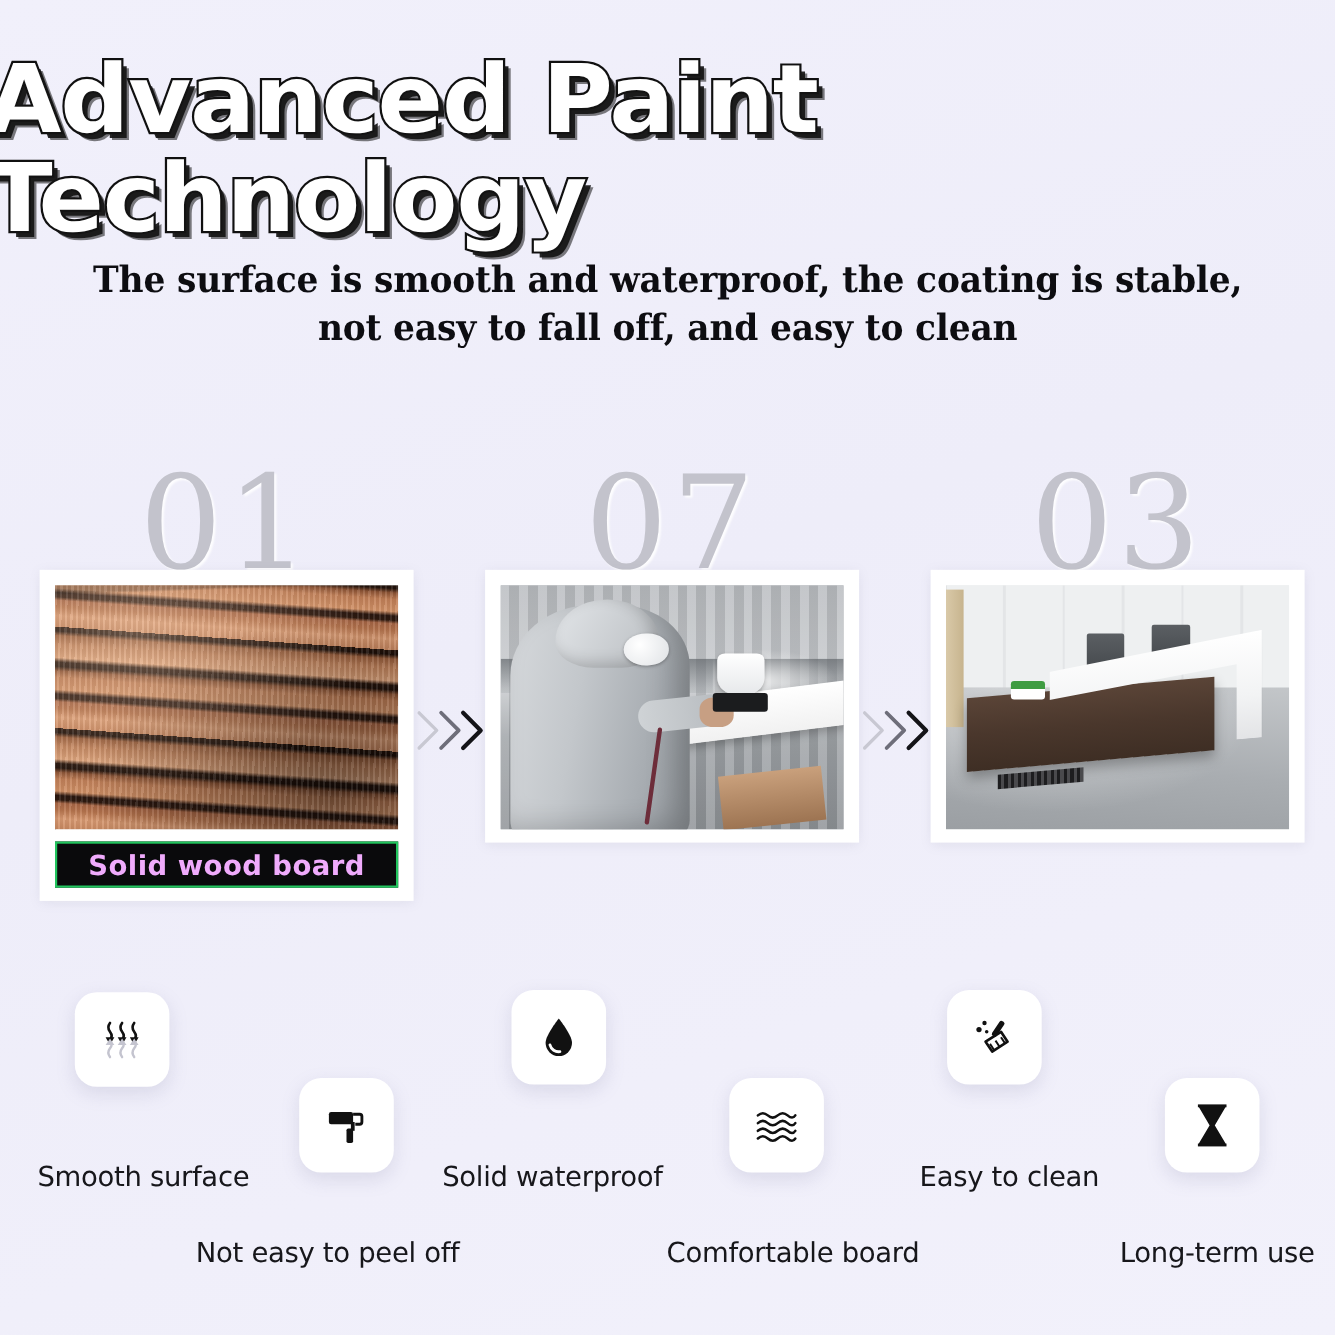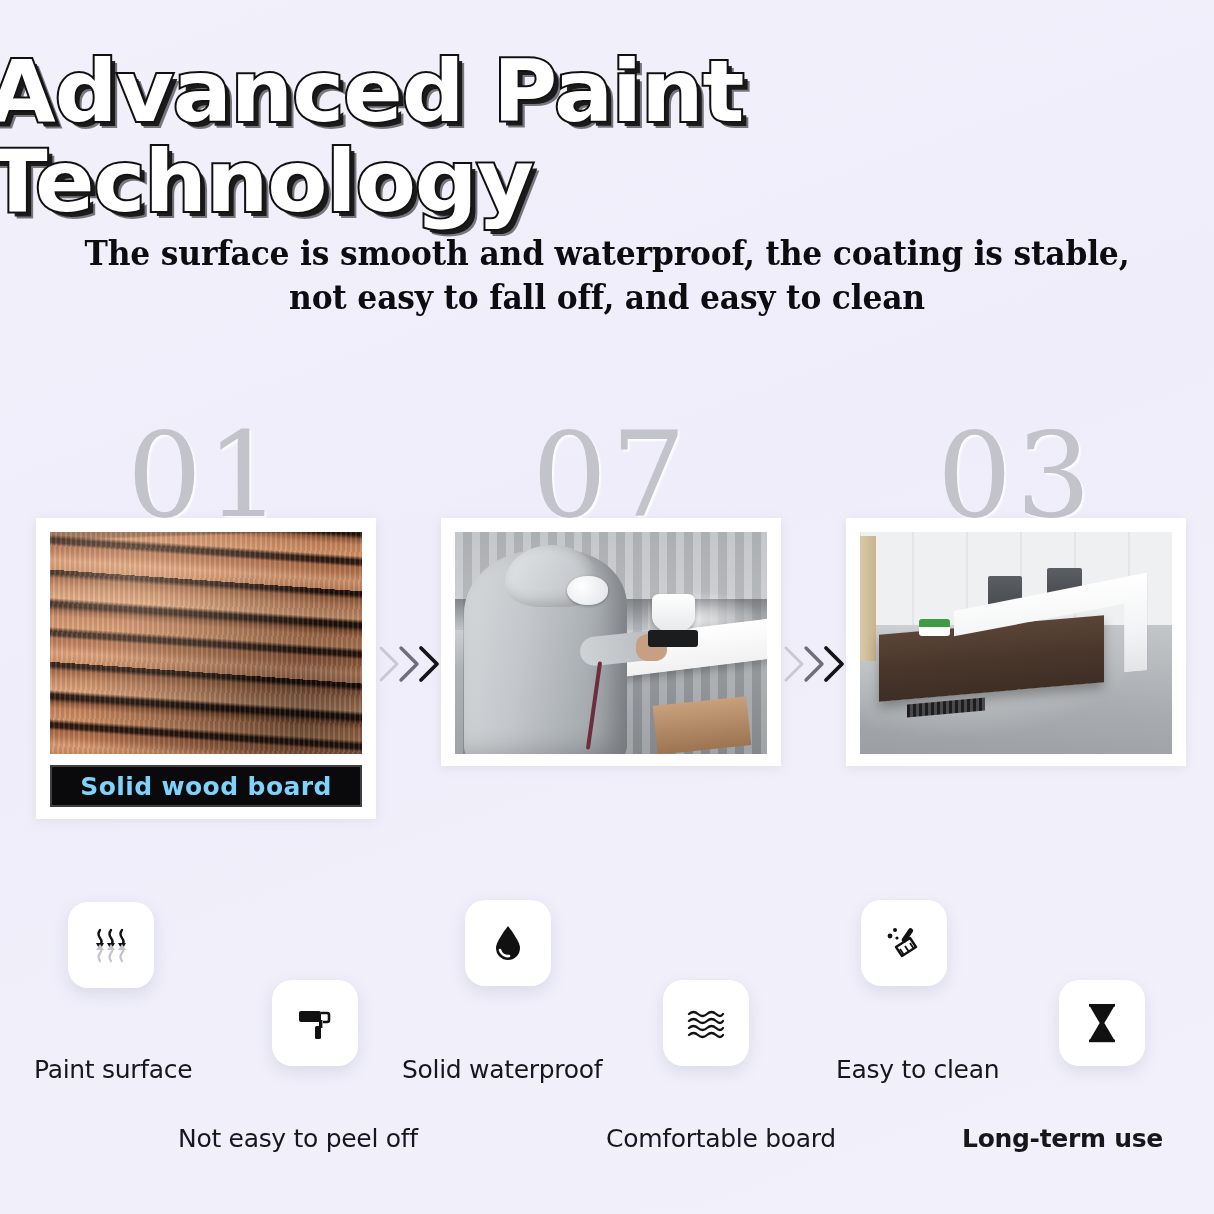--- a/index.html
+++ b/index.html
@@ -116,12 +116,12 @@
     margin-top: 11px;
     height: 42px;
     background: #0a0a0c;
-    border: 2px solid #404040;
+    border: 2px solid #22c55e;
     box-sizing: border-box;
     display: flex;
     align-items: center;
     justify-content: center;
-    color: #7dd3fc;
+    color: #f0abfc;
     font-family: "DejaVu Sans", sans-serif;
     font-weight: bold;
     font-size: 25px;

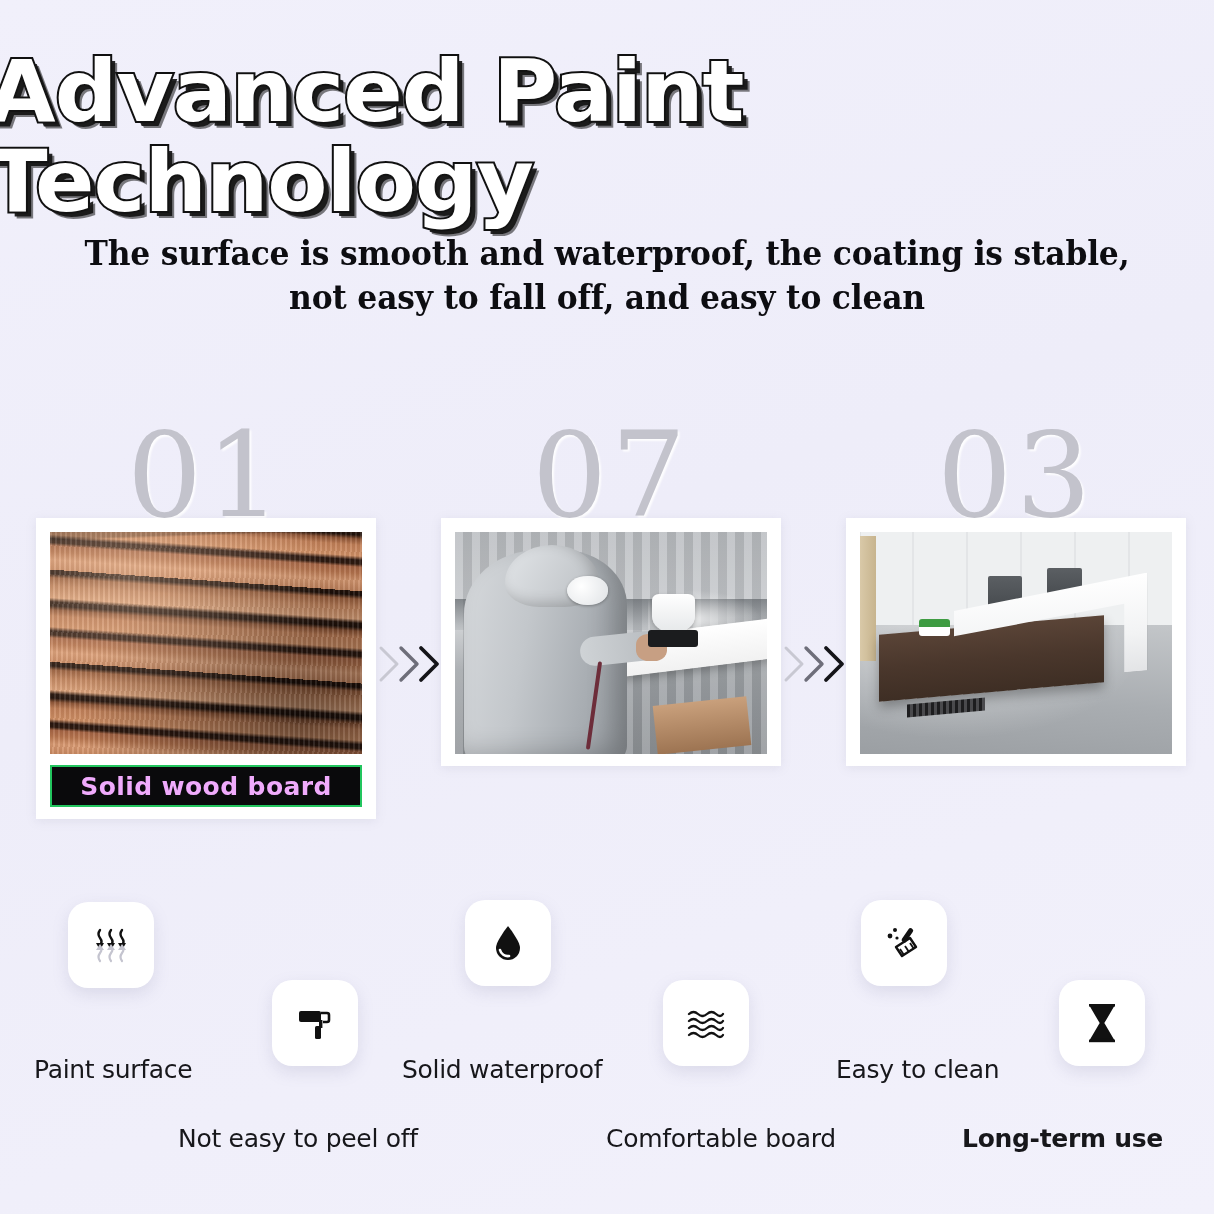--- a/index.html
+++ b/index.html
@@ -444,7 +444,7 @@
           </g>
         </svg>
       </div>
-      <div class="f-label" style="left:34px; top:175px;">Paint surface</div>
+      <div class="f-label" style="left:34px; top:175px;">Smooth surface</div>
     </div>
 
     <div class="feature">

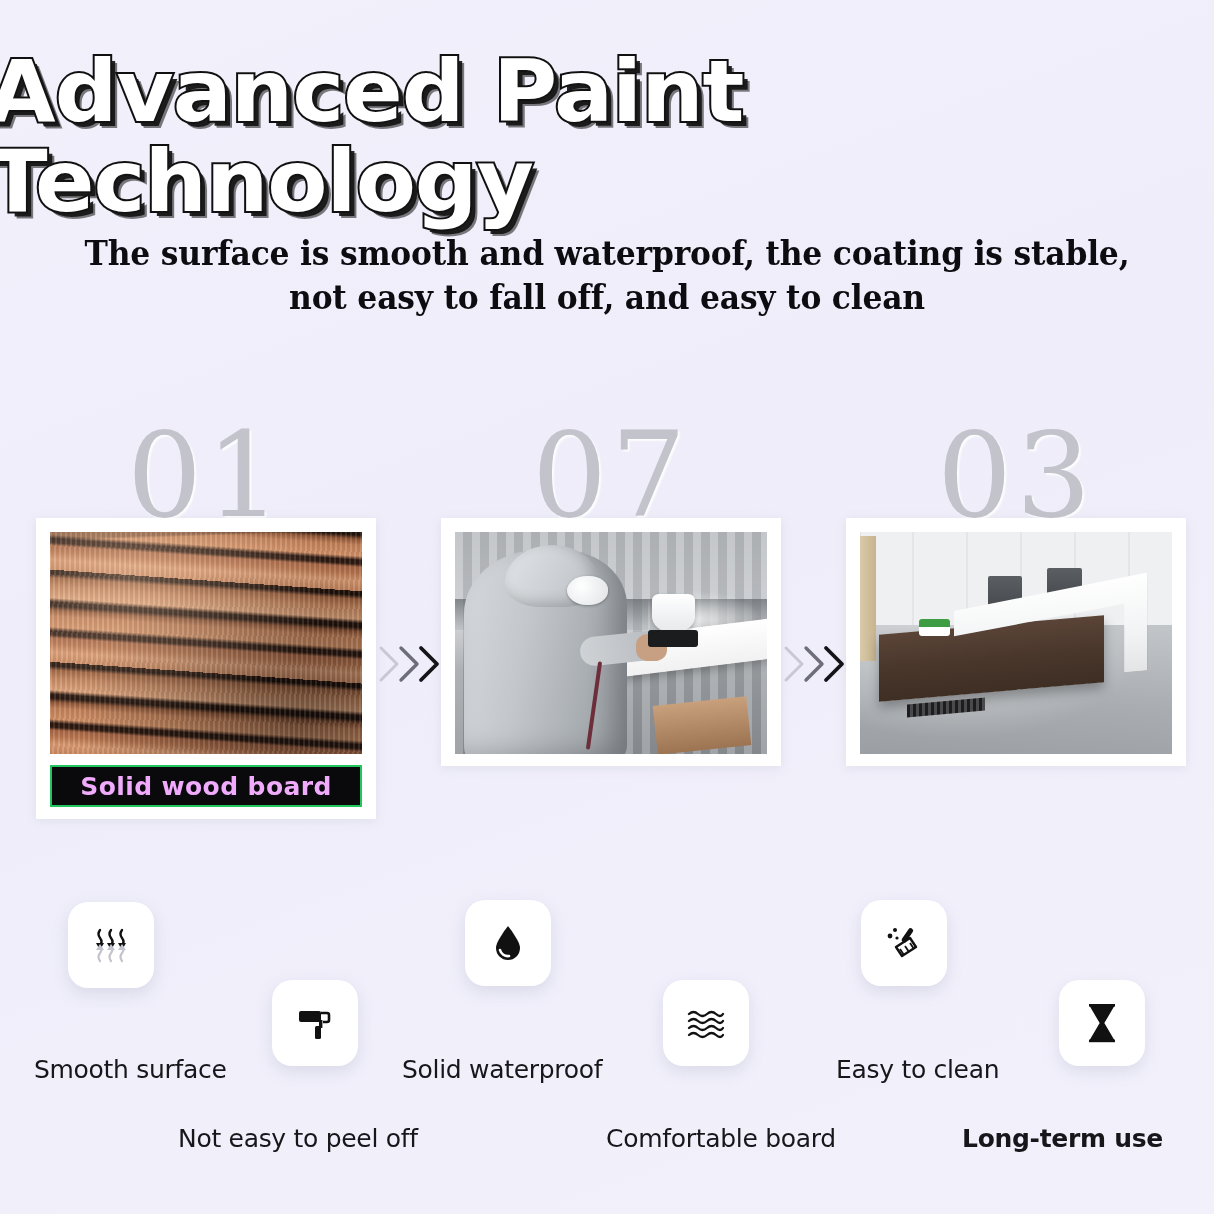--- a/index.html
+++ b/index.html
@@ -517,7 +517,7 @@
           <path d="M13 11 H25 L19 21 Z" fill="#ffffff" opacity="0.0"></path>
         </svg>
       </div>
-      <div class="f-label" style="left:962px; top:244px;font-weight:bold;">Long-term use</div>
+      <div class="f-label" style="left:1018px; top:244px;">Long-term use</div>
     </div>
 
   </div>

